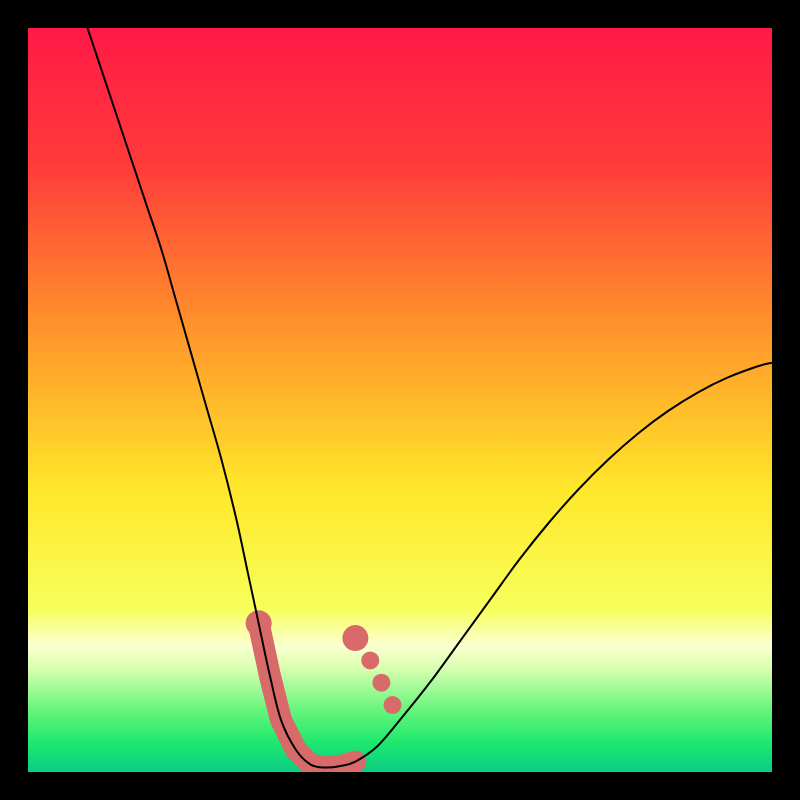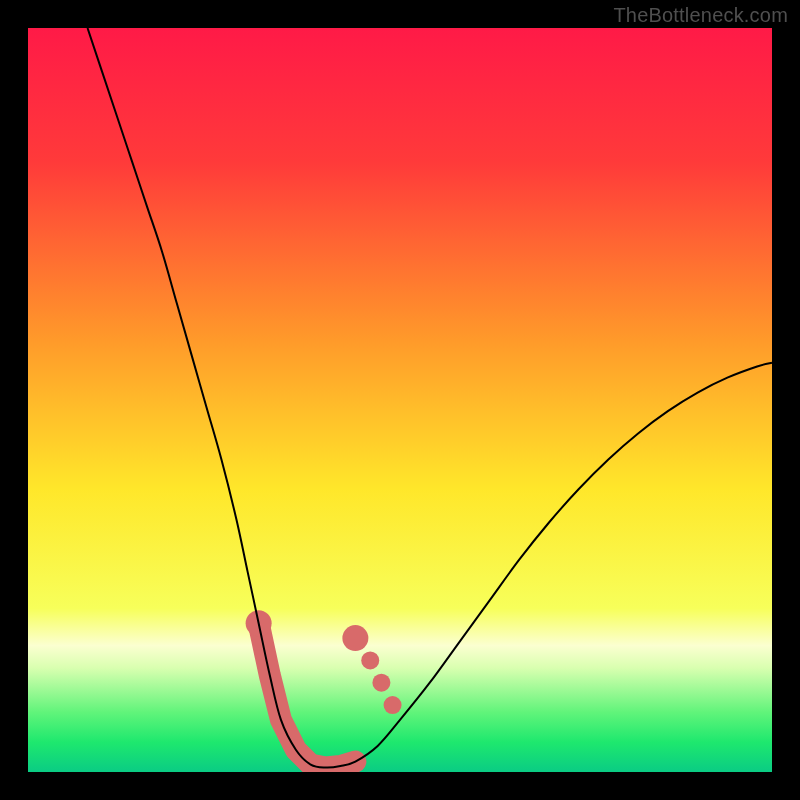--- a/index.html
+++ b/index.html
@@ -41,7 +41,6 @@
 <body>
 
 <div class="frame">
-  <div class="watermark">TheBottleneck.com</div>
   <div class="plot">
     <svg id="chart-svg" width="744" height="744" viewBox="0 0 744 744" preserveAspectRatio="none">
         <defs>

